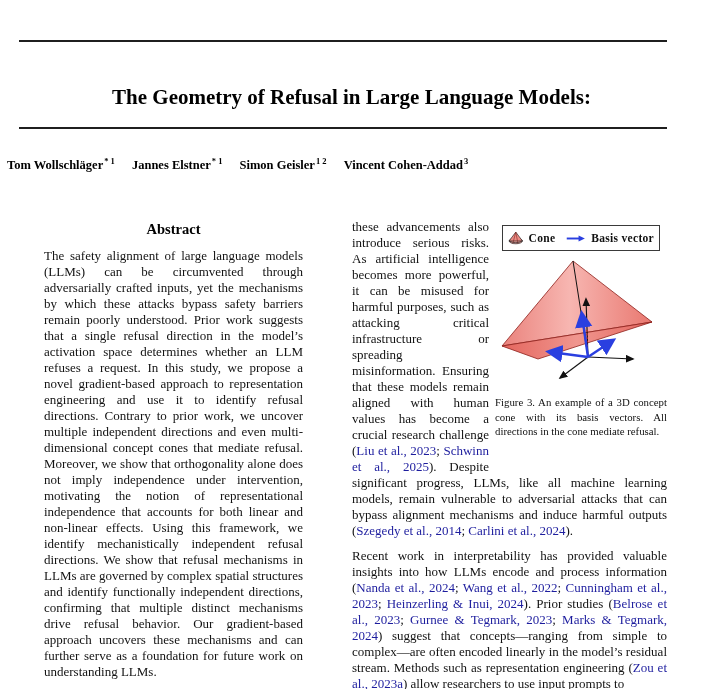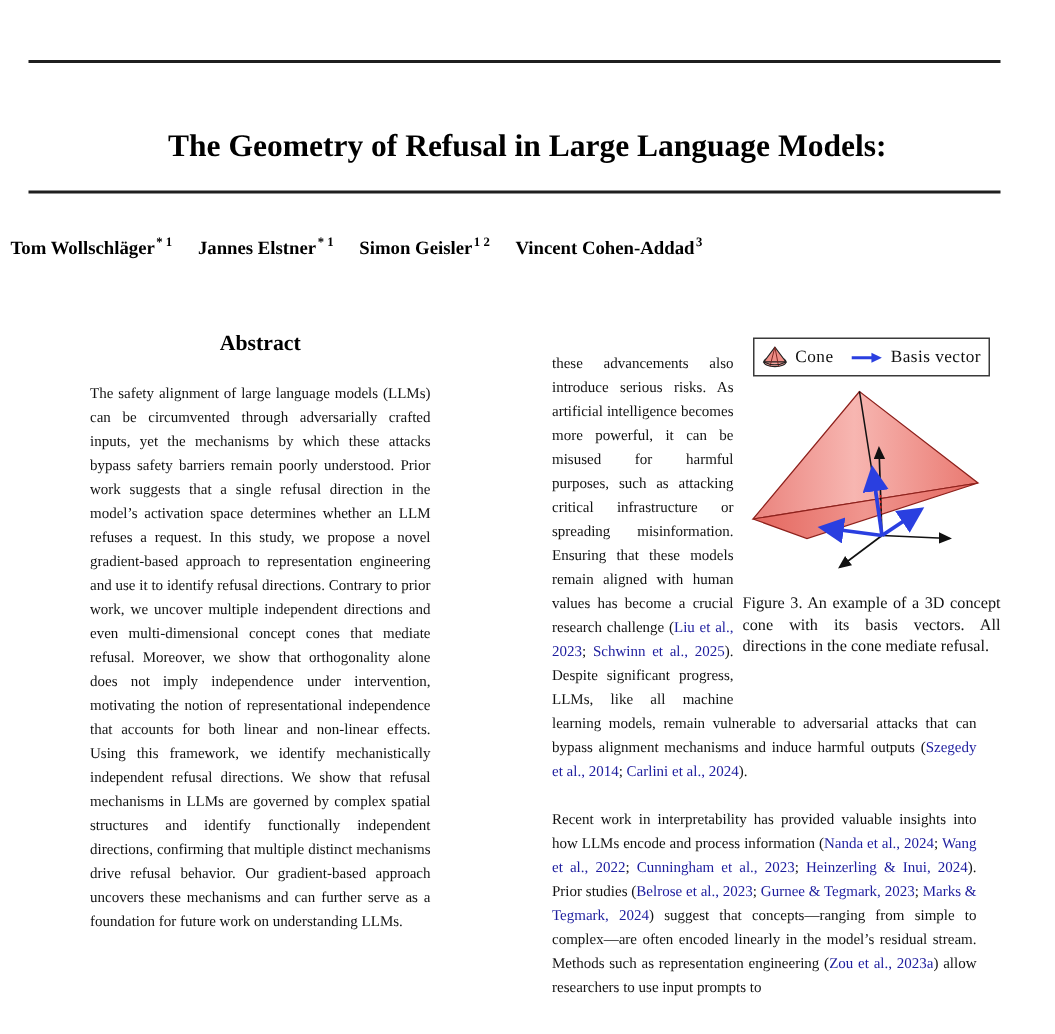--- a/index.html
+++ b/index.html
@@ -27,8 +27,8 @@
     margin:9px 0 9px 0; line-height:20px;
   }
   .body-text {
-    font-size:10px; line-height:16px; text-align:justify;
-    hyphens:auto; -webkit-hyphens:auto; margin:16px;
+    font-size:13px; line-height:16px; text-align:justify;
+    hyphens:auto; -webkit-hyphens:auto; margin:0;
   }
   .right-col { position:absolute; left:352px; top:219px; width:315px; }
   .right-col p + p { margin-top:9px; }

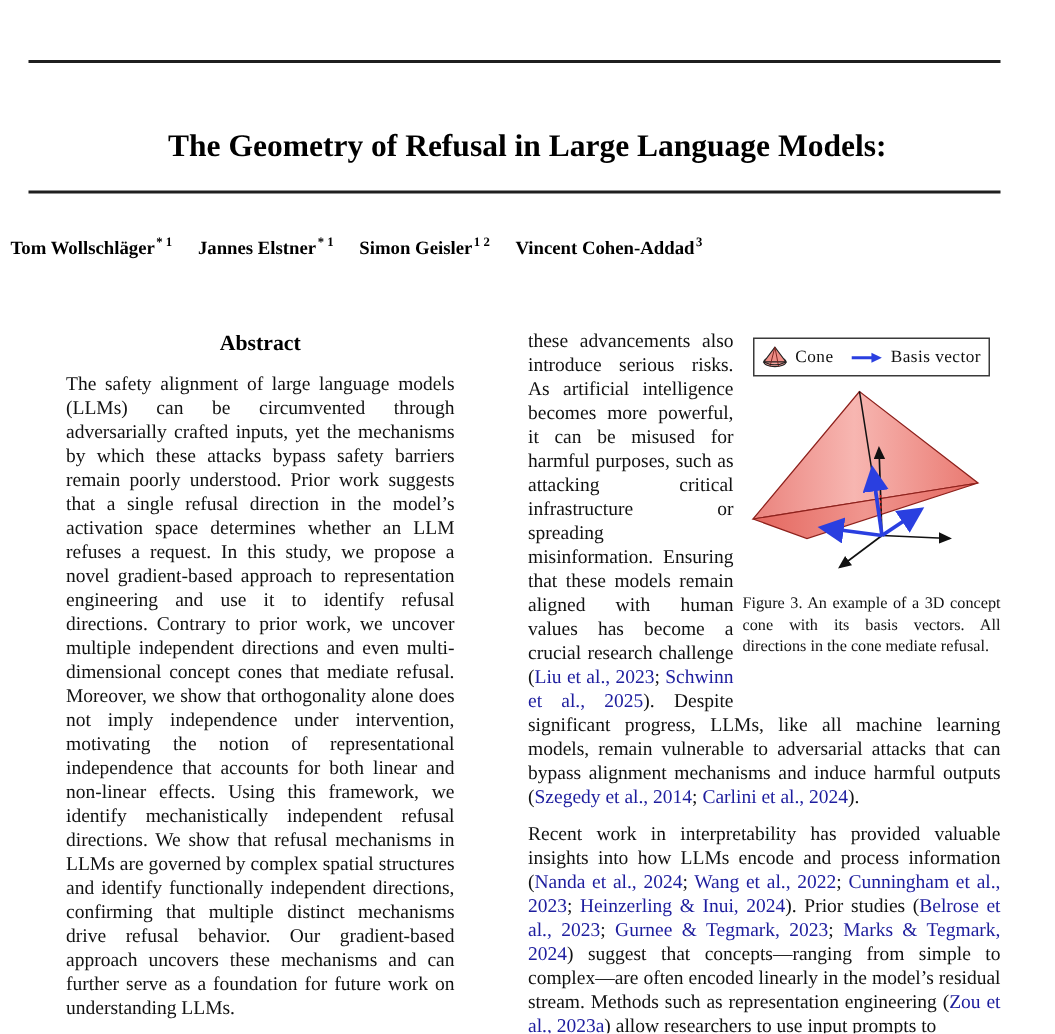--- a/index.html
+++ b/index.html
@@ -42,7 +42,7 @@
     box-sizing:border-box; width:158px; height:26px; margin:0 0 2px 7px;
     border:1.4px solid #3a3a3a; background:#fff;
     display:flex; align-items:center; padding:0 5px; gap:5px;
-    font-size:11.5px; color:#111;
+    font-size:11.5px; color:#111;font-weight:bold;
   }
   .legend-label { white-space:nowrap; letter-spacing:0.3px; }
   .cone-svg { display:block; }

